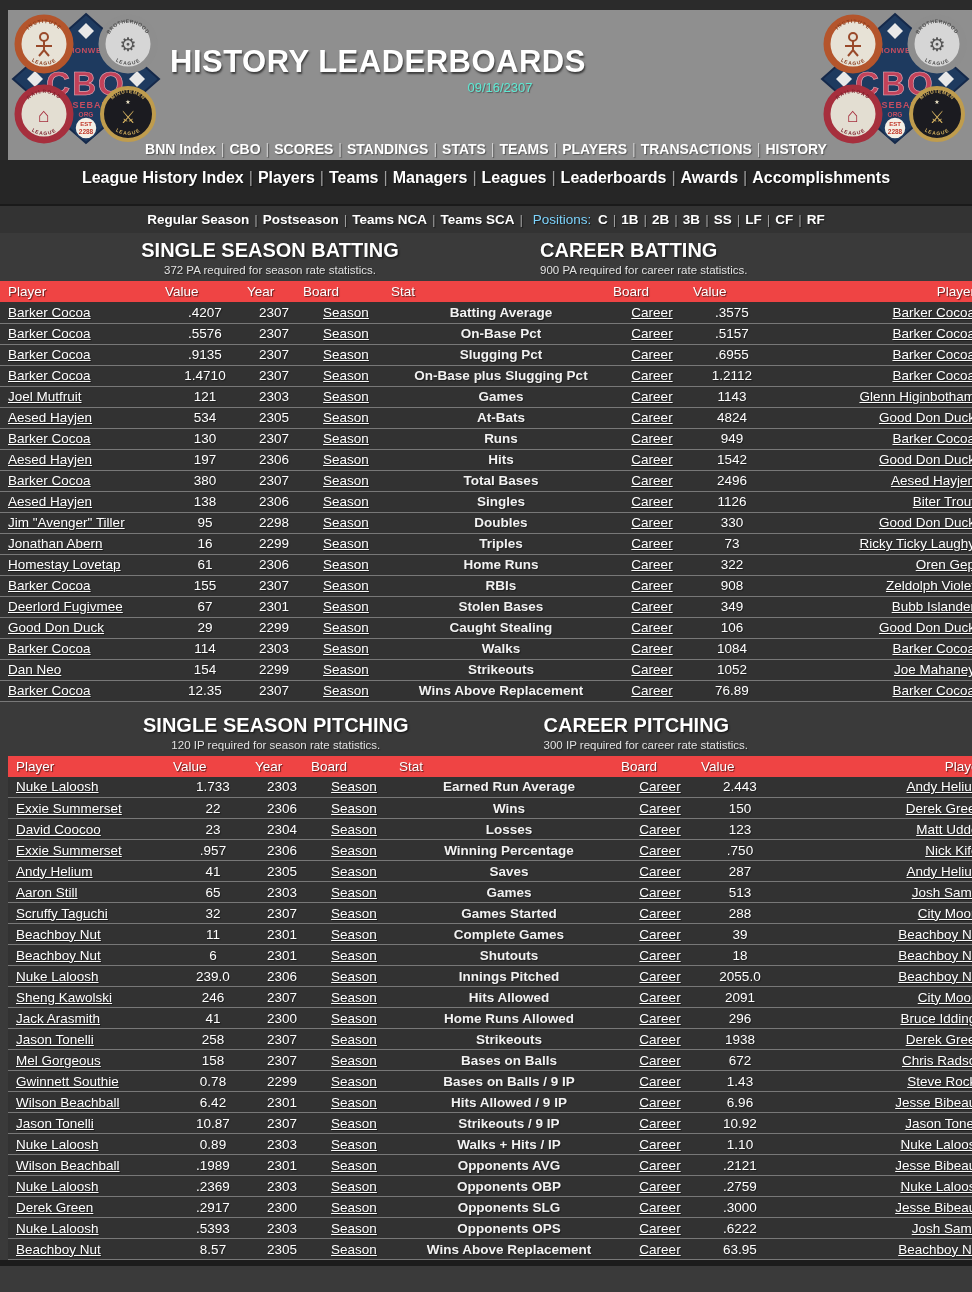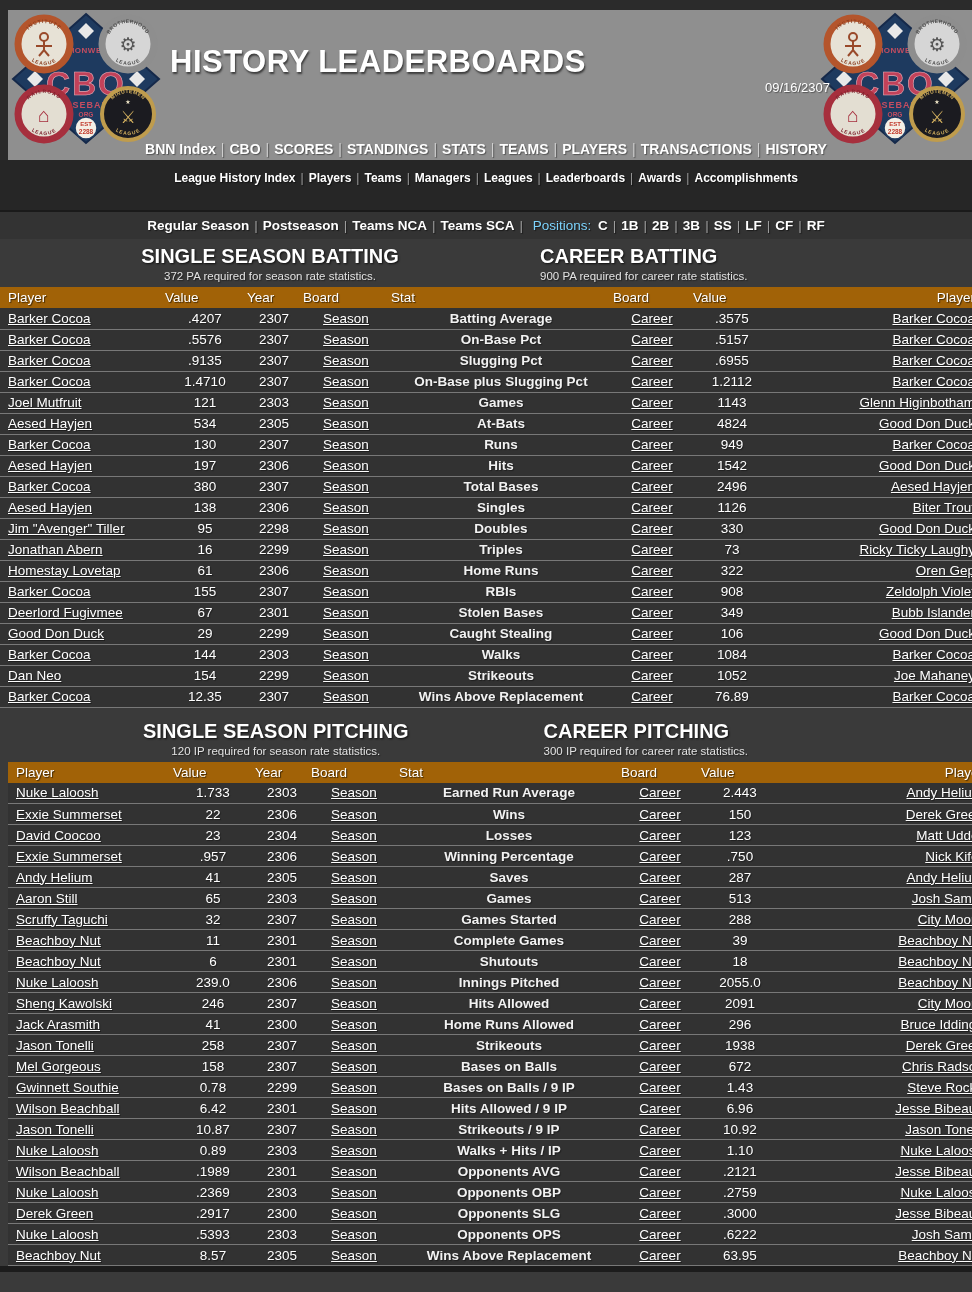--- a/index.html
+++ b/index.html
@@ -22,8 +22,8 @@
     margin-top:24px;
   }
   .report-date {
-    position:absolute; left:170px; width:660px; top:80px; text-align:right;
-    color:#ffffff; font-size:13px; text-shadow:1px 1px 1px rgba(70,70,70,.8);
+    position:absolute; left:170px; width:660px; top:80px; text-align:center;
+    color:#5eead4; font-size:13px; text-shadow:1px 1px 1px rgba(70,70,70,.8);
   }
   .nav1 {
     position:absolute; left:0; right:0; bottom:3px; text-align:center;

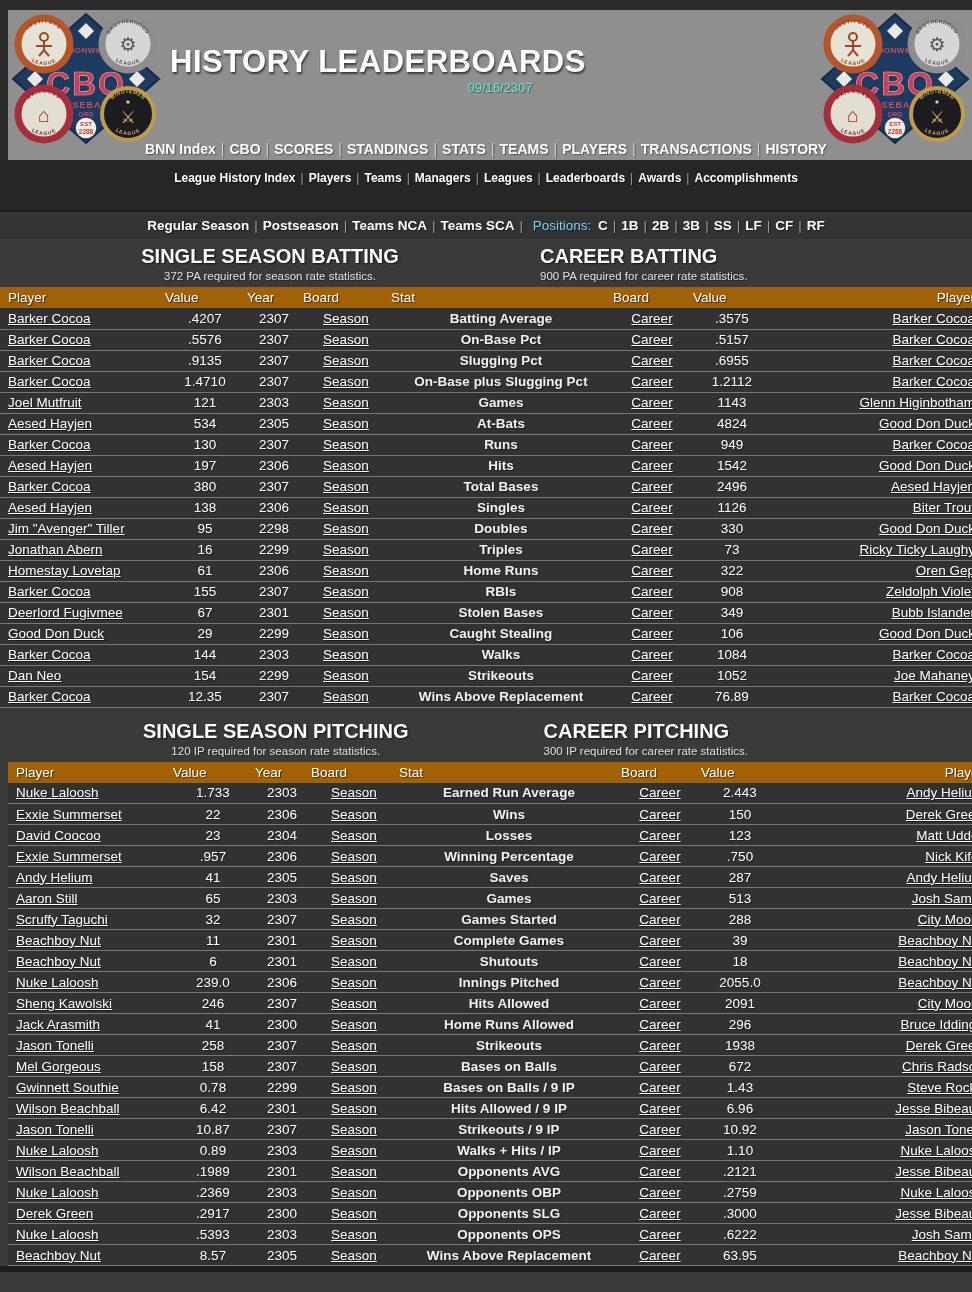--- a/index.html
+++ b/index.html
@@ -34,8 +34,8 @@
   .sep { color:#cfcfcf; font-weight:normal; padding:0 5px; }
   
   .nav2 {
-    height:52px; line-height:36px; background:#262626; text-align:center;
-    color:#fff; font-weight:bold; font-size:12px; border-bottom:2px solid #1a1a1a;
+    height:46px; line-height:36px; background:#262626; text-align:center;
+    color:#fff; font-weight:bold; font-size:16px; border-bottom:2px solid #1a1a1a;
     text-shadow:1px 1px 1px rgba(0,0,0,.5);
   }
   .nav2 .sep, .nav3 .sep { color:#9d9d9d; }

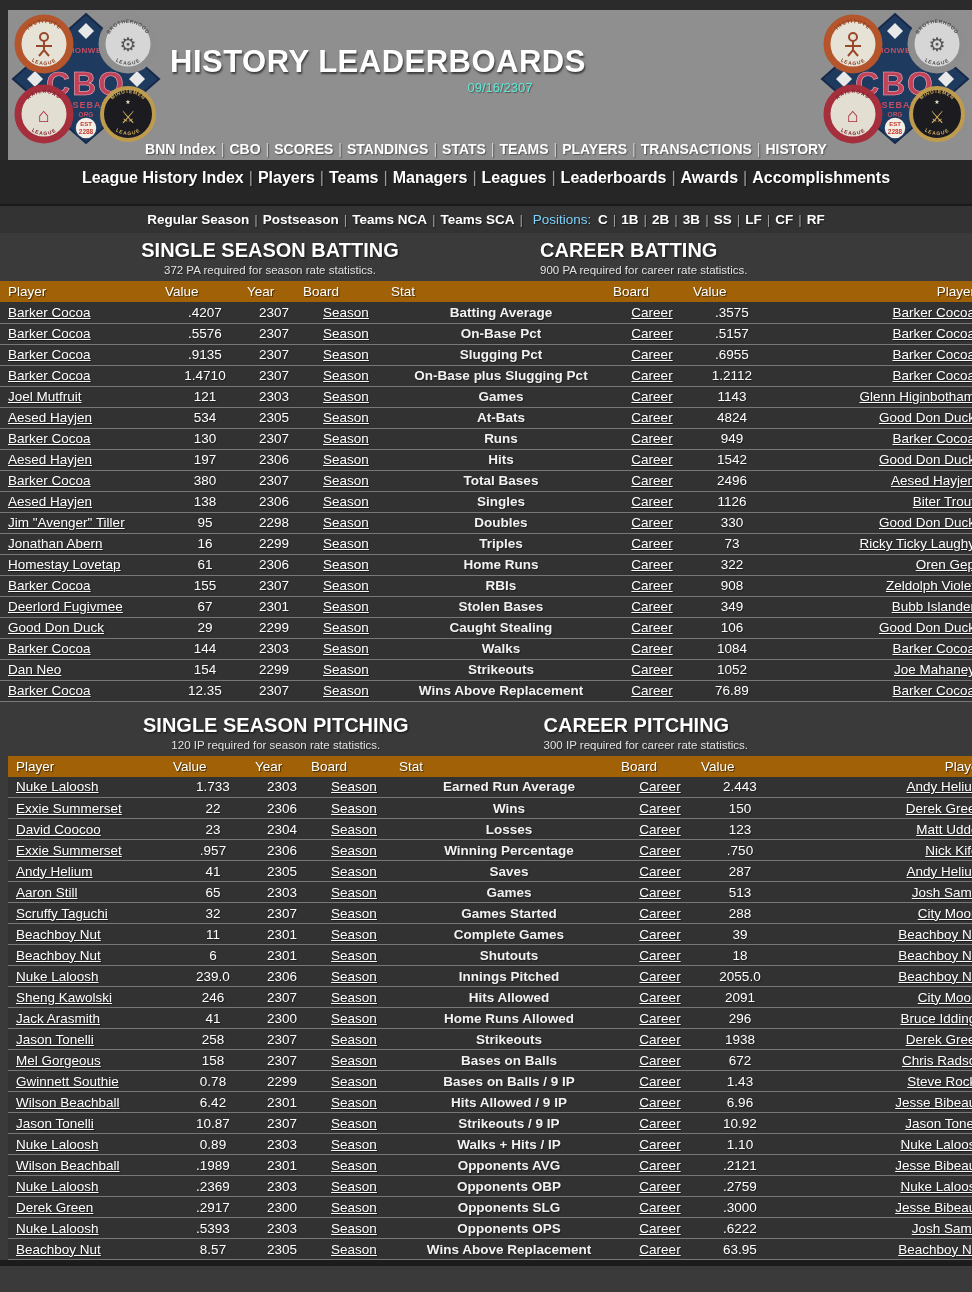--- a/index.html
+++ b/index.html
@@ -58,7 +58,7 @@
   .w0{width:164px}.w1{width:82px}.w2{width:56px}.w3{width:88px}
   .w4{width:222px}.w5{width:80px}.w6{width:80px}.w7{width:228px}
   thead th {
-    background:#a16207; color:#fff; font-weight:normal; height:21px;
+    background:#ef4444; color:#fff; font-weight:normal; height:21px;
     text-shadow:1px 1px 1px rgba(0,0,0,.6); white-space:nowrap;
   }
   th.h-p  { text-align:left; padding-left:8px; }

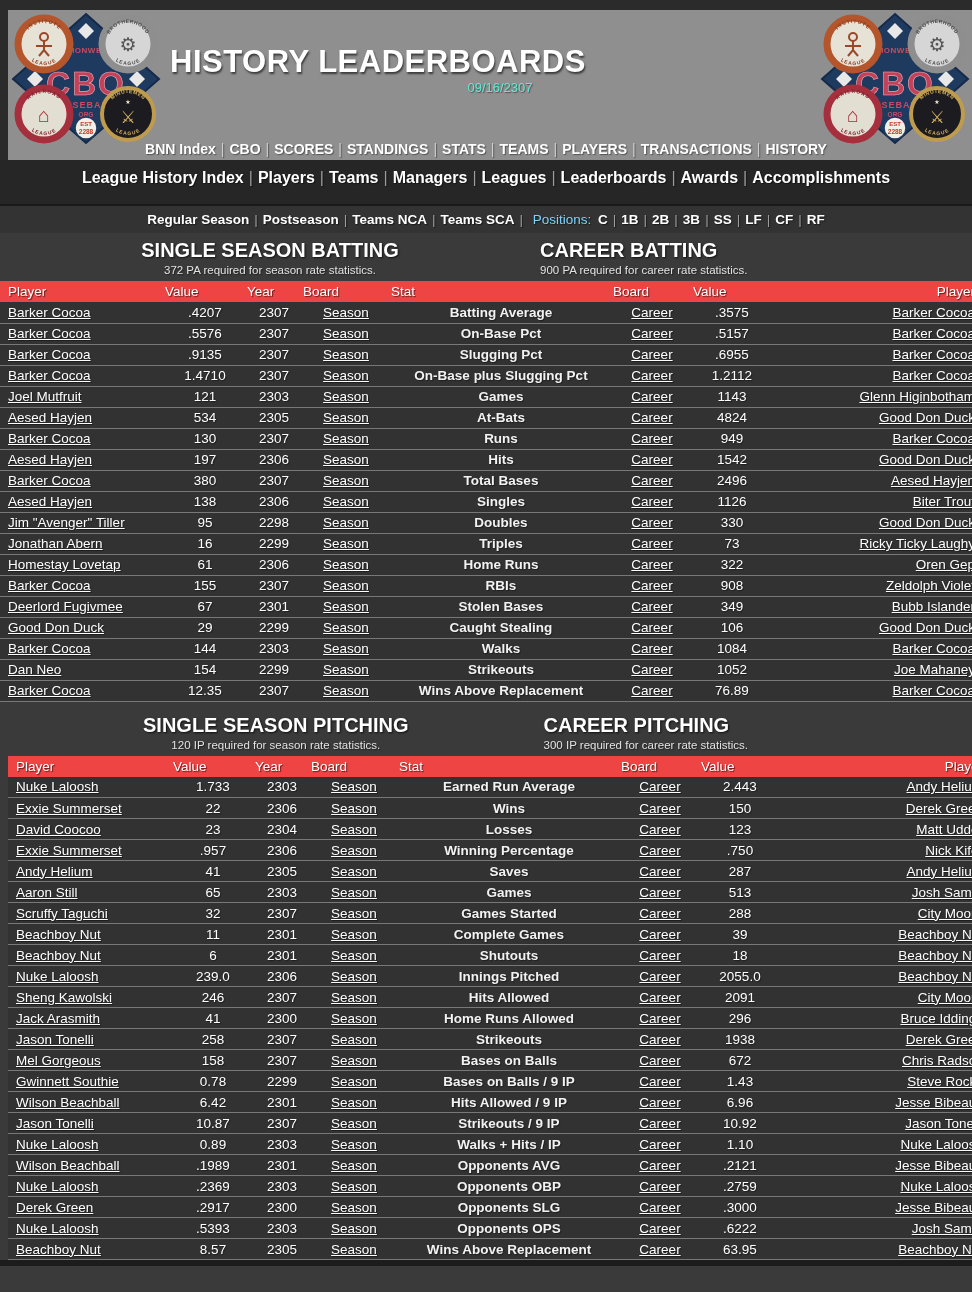--- a/index.html
+++ b/index.html
@@ -392,7 +392,7 @@
           </tr>
           <tr>
             <td class="c-p"><a class="lnk">Barker Cocoa</a></td>
-            <td class="c-v">144</td>
+            <td class="c-v">114</td>
             <td class="c-y">2303</td>
             <td class="c-b"><a class="lnk">Season</a></td>
             <td class="c-s">Walks</td>

